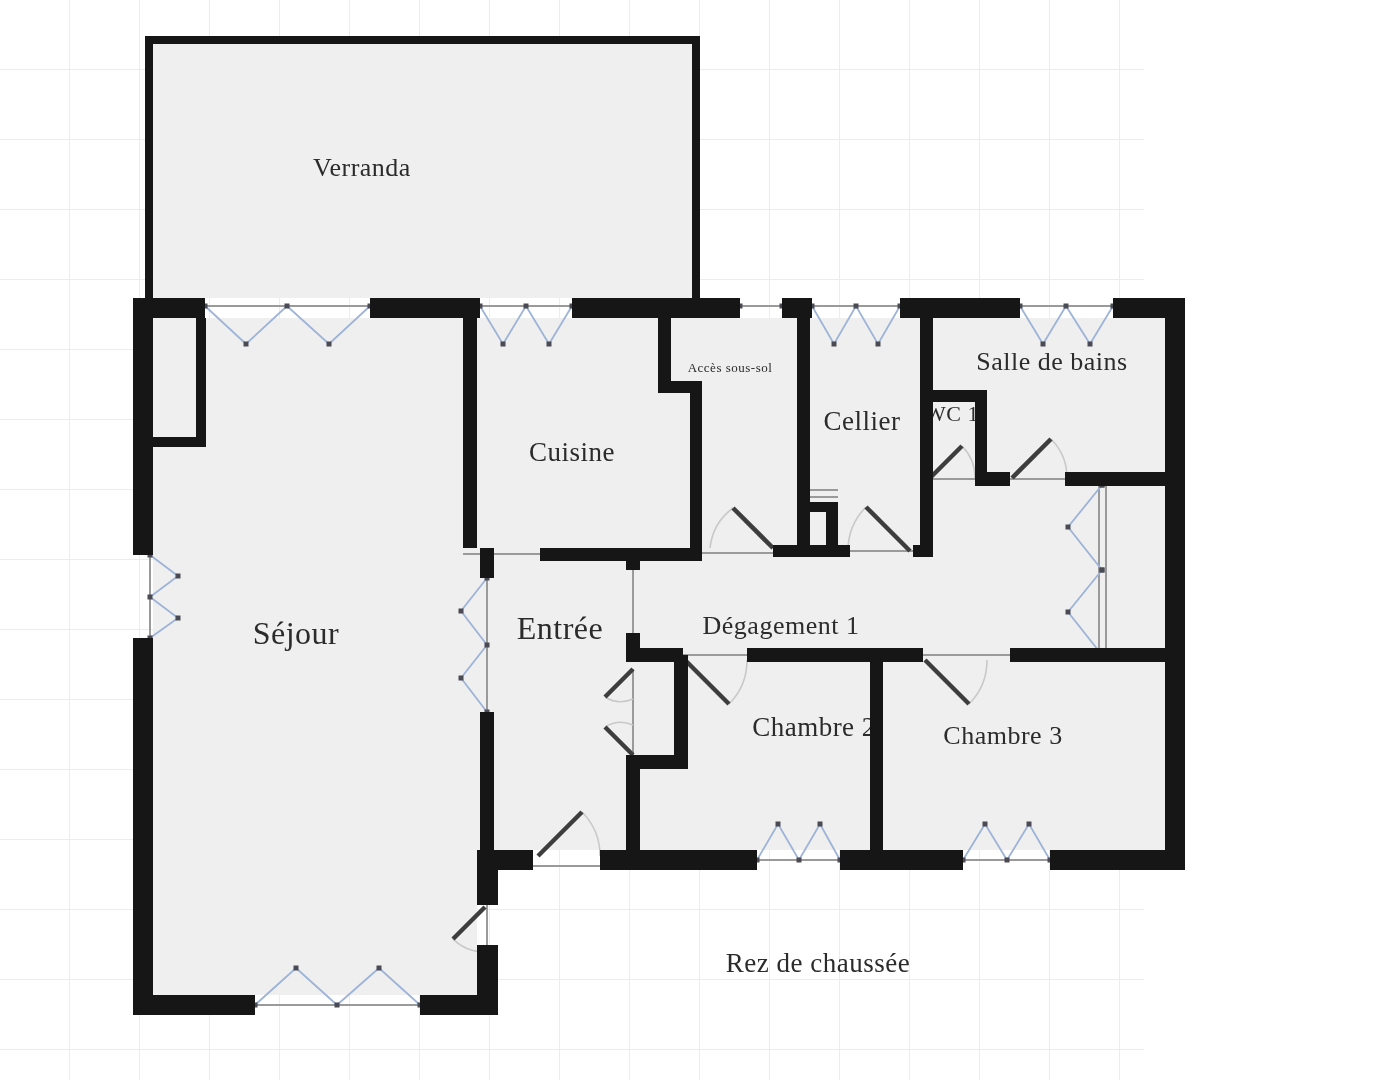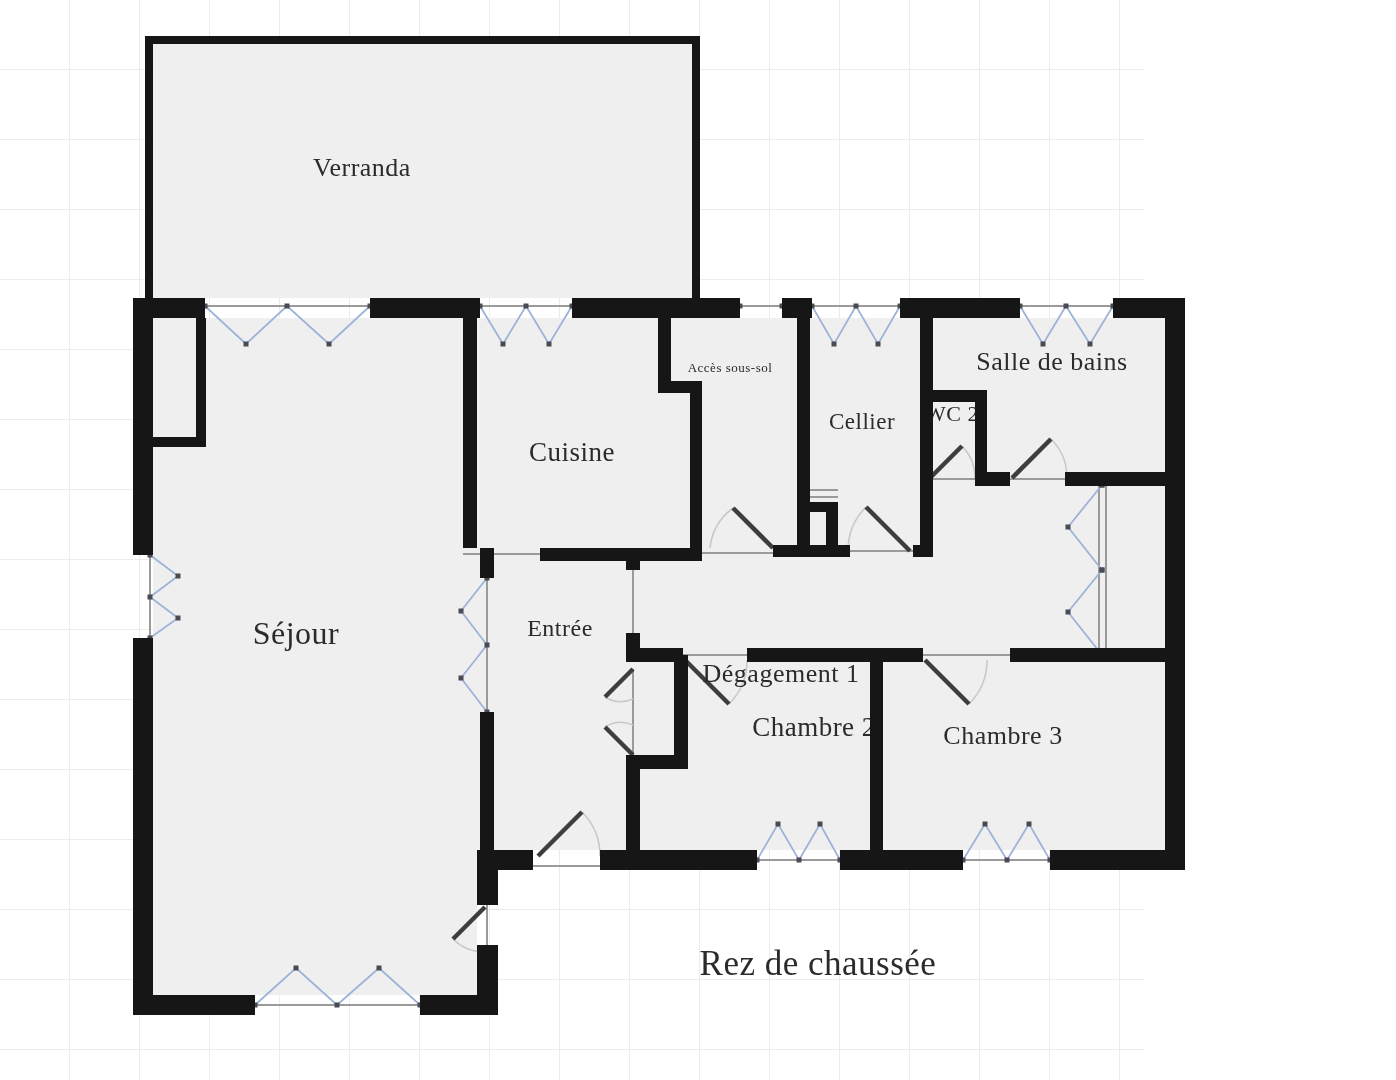--- a/index.html
+++ b/index.html
@@ -169,7 +169,7 @@
     <div class="room-label" style="left:362px;top:168px;font-size:26px;">Verranda</div>
   <div class="room-label" style="left:557px;top:452px;font-size:27px;margin-left:15px;">Cuisine</div>
   <div class="room-label" style="left:730px;top:367px;font-size:13px;">Accès sous-sol</div>
-  <div class="room-label" style="left:862px;top:421px;font-size:23px;text-align:center;">Cellier</div>
+  <div class="room-label" style="left:862px;top:421px;font-size:27px;text-align:center;">Cellier</div>
   <div class="room-label" style="left:1052px;top:362px;font-size:26px;">Salle de bains</div>
   <div class="room-label" style="left:952px;top:414px;font-size:22px;">WC 2</div>
   <div class="room-label" style="left:296px;top:633px;font-size:32px;">Séjour</div>

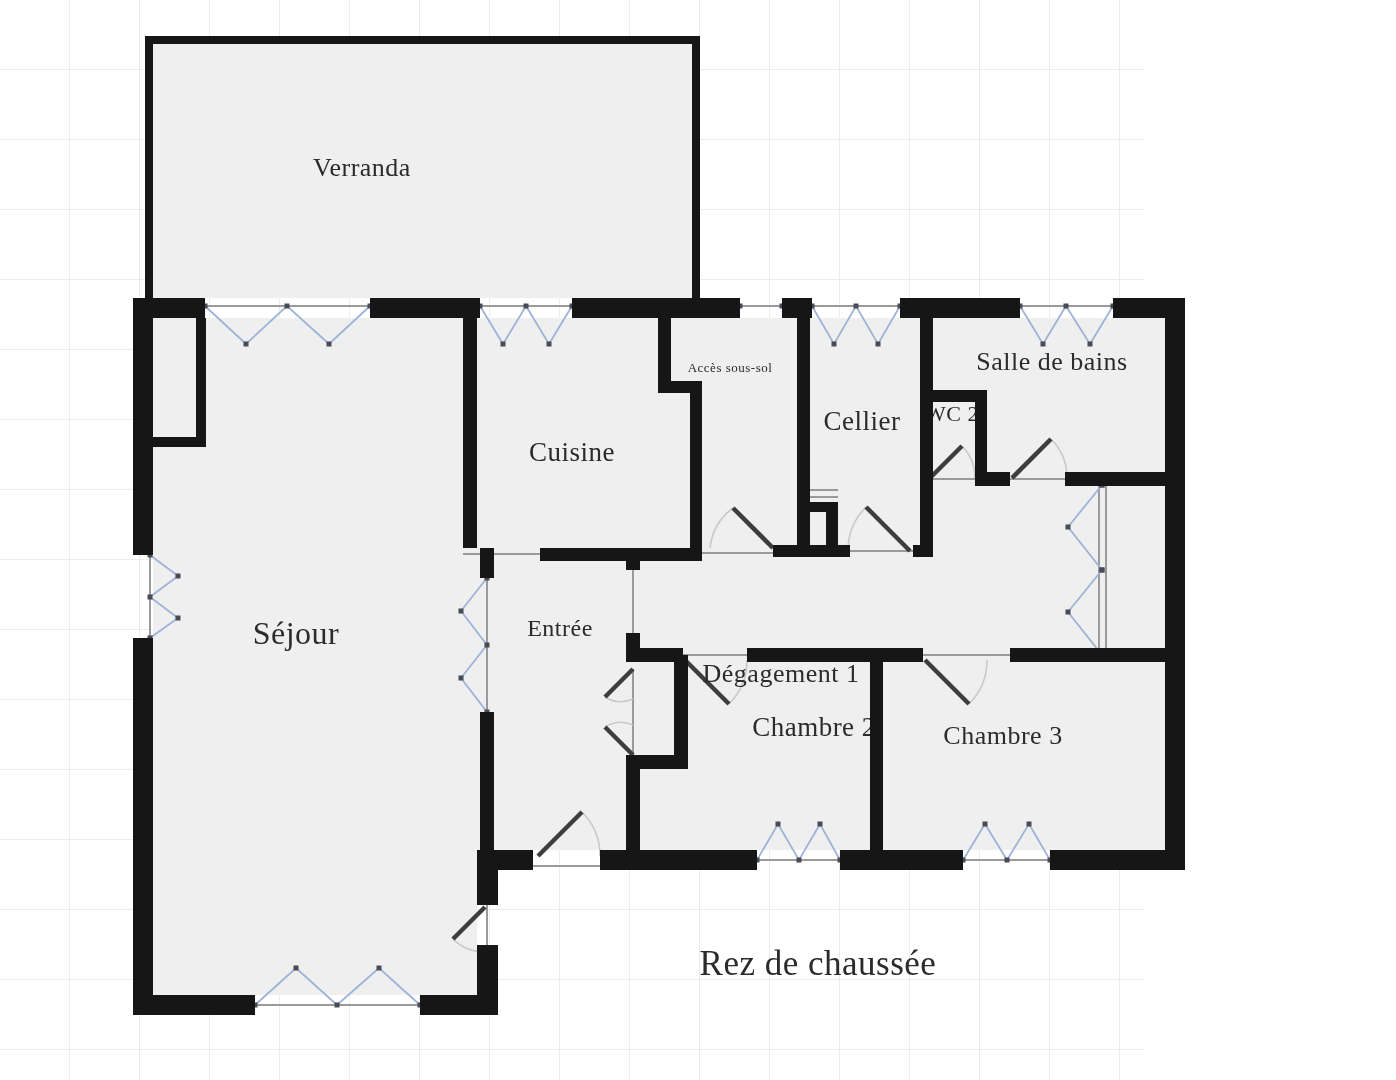--- a/index.html
+++ b/index.html
@@ -171,7 +171,7 @@
   <div class="room-label" style="left:730px;top:367px;font-size:13px;">Accès sous-sol</div>
   <div class="room-label" style="left:862px;top:421px;font-size:27px;text-align:center;">Cellier</div>
   <div class="room-label" style="left:1052px;top:362px;font-size:26px;">Salle de bains</div>
-  <div class="room-label" style="left:952px;top:414px;font-size:22px;">WC 2</div>
+  <div class="room-label" style="left:952px;top:414px;font-size:22px;">WC 1</div>
   <div class="room-label" style="left:296px;top:633px;font-size:32px;">Séjour</div>
   <div class="room-label" style="left:560px;top:628px;font-size:24px;">Entrée</div>
   <div class="room-label" style="left:781px;top:626px;font-size:26px;margin-top:48px;">Dégagement 1</div>

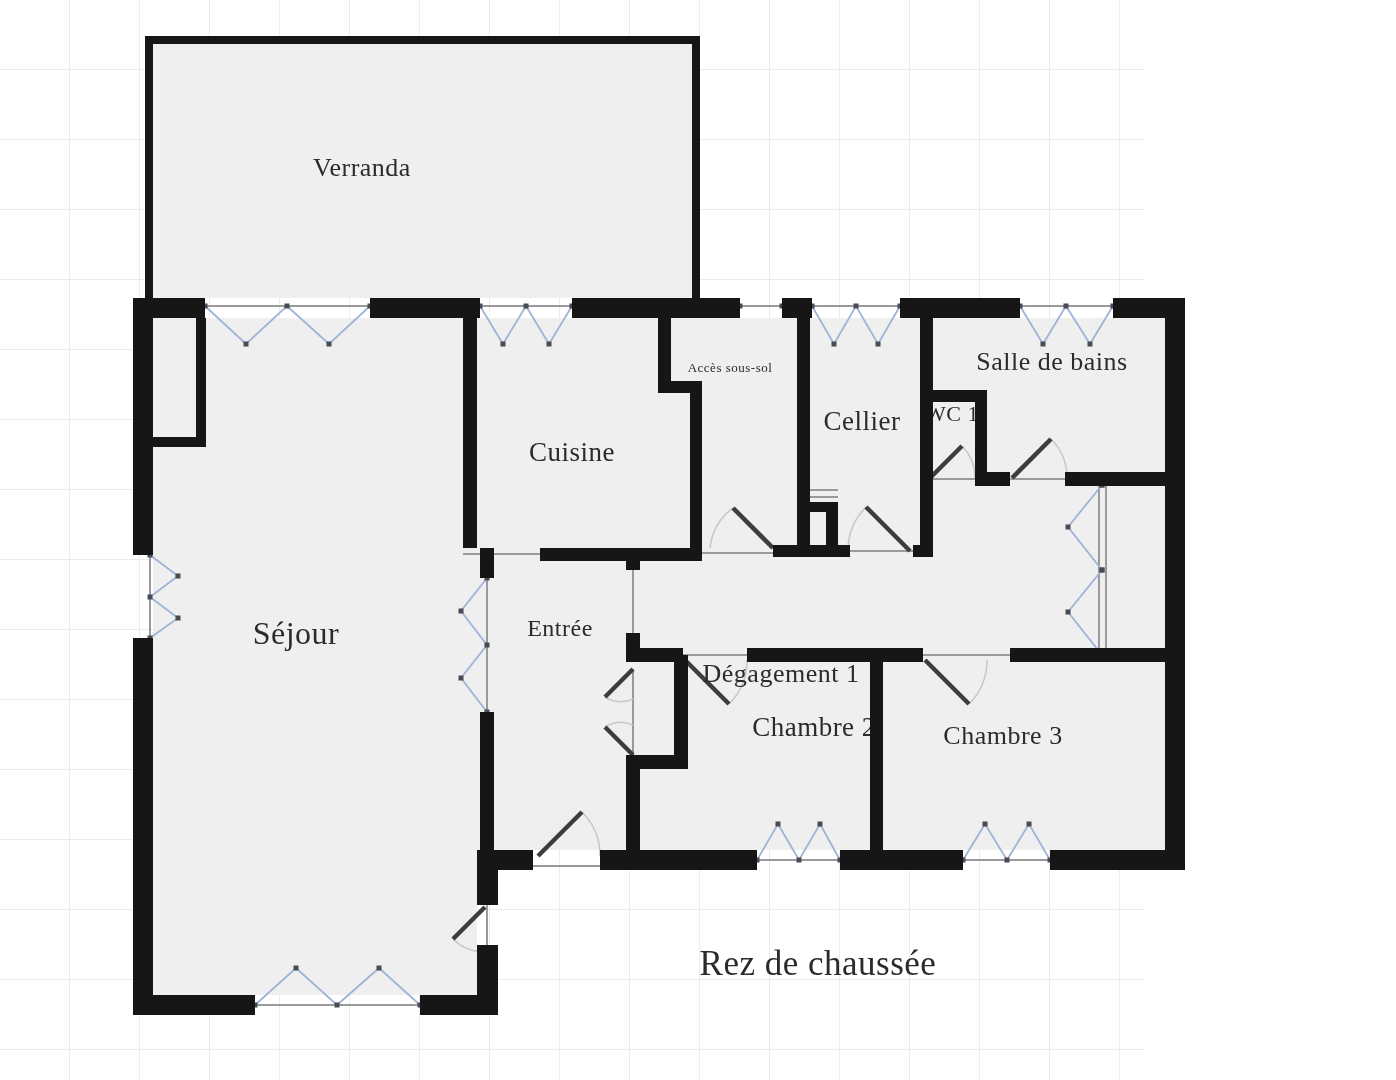--- a/index.html
+++ b/index.html
@@ -173,7 +173,7 @@
   <div class="room-label" style="left:1052px;top:362px;font-size:26px;">Salle de bains</div>
   <div class="room-label" style="left:952px;top:414px;font-size:22px;">WC 1</div>
   <div class="room-label" style="left:296px;top:633px;font-size:32px;">Séjour</div>
-  <div class="room-label" style="left:560px;top:628px;font-size:24px;">Entrée</div>
+  <div class="room-label" style="left:560px;top:628px;font-size:32px;">Entrée</div>
   <div class="room-label" style="left:781px;top:626px;font-size:26px;margin-top:48px;">Dégagement 1</div>
   <div class="room-label" style="left:814px;top:727px;font-size:27px;">Chambre 2</div>
   <div class="room-label" style="left:1003px;top:736px;font-size:26px;">Chambre 3</div>

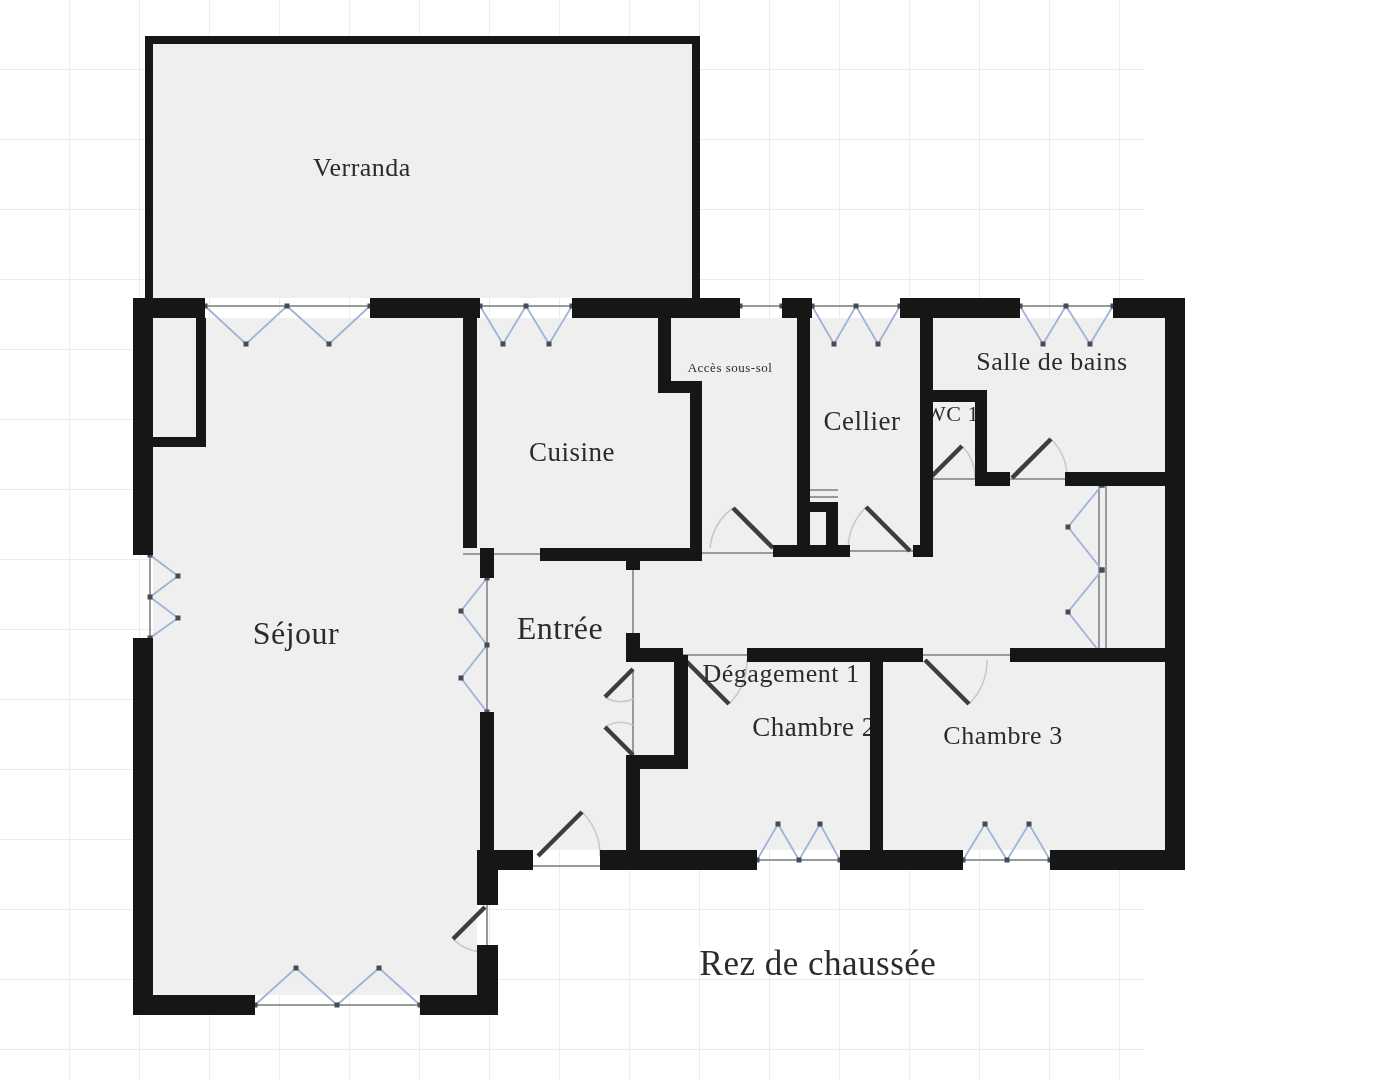--- a/index.html
+++ b/index.html
@@ -174,7 +174,7 @@
   <div class="room-label" style="left:952px;top:414px;font-size:22px;">WC 1</div>
   <div class="room-label" style="left:296px;top:633px;font-size:32px;">Séjour</div>
   <div class="room-label" style="left:560px;top:628px;font-size:32px;">Entrée</div>
-  <div class="room-label" style="left:781px;top:626px;font-size:26px;margin-top:48px;">Dégagement 1</div>
+  <div class="room-label" style="left:781px;top:626px;font-size:26px;">Dégagement 1</div>
   <div class="room-label" style="left:814px;top:727px;font-size:27px;">Chambre 2</div>
   <div class="room-label" style="left:1003px;top:736px;font-size:26px;">Chambre 3</div>
   <div class="plan-title" style="left:818px;top:963px;font-size:35px;">Rez de chaussée</div>

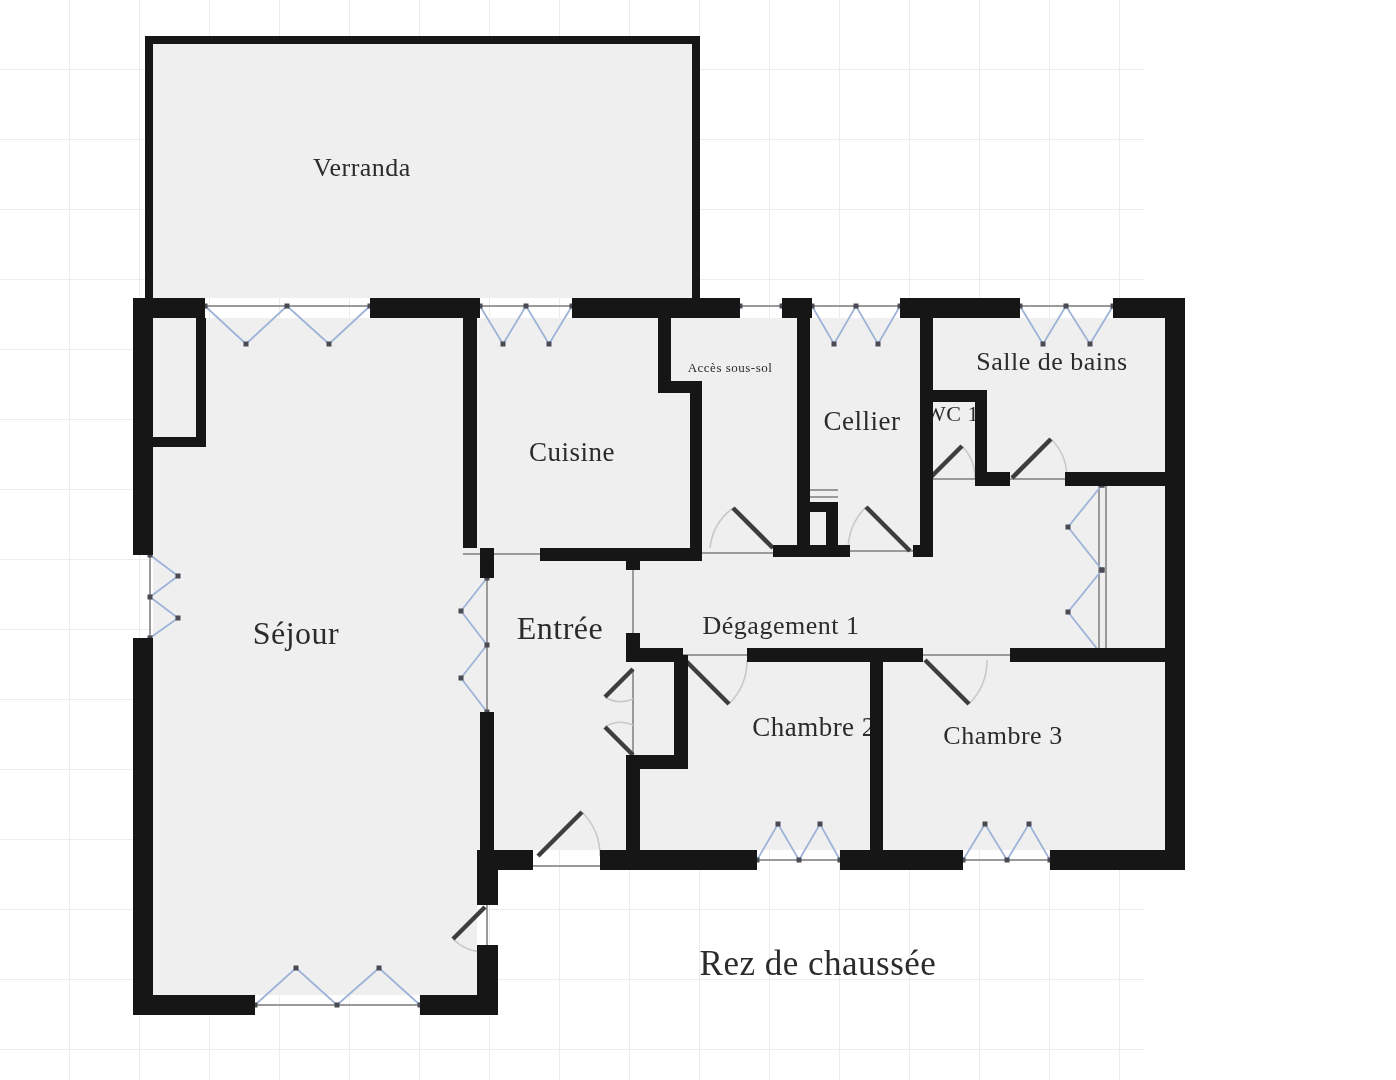--- a/index.html
+++ b/index.html
@@ -177,7 +177,7 @@
   <div class="room-label" style="left:781px;top:626px;font-size:26px;">Dégagement 1</div>
   <div class="room-label" style="left:814px;top:727px;font-size:27px;">Chambre 2</div>
   <div class="room-label" style="left:1003px;top:736px;font-size:26px;">Chambre 3</div>
-  <div class="plan-title" style="left:818px;top:963px;font-size:35px;">Rez de chaussée</div>
+  <div class="plan-title" style="left:818px;top:963px;font-size:27px;">Rez de chaussée</div>
 <div class="wall" style="left: 145px; top: 36px; width: 555px; height: 8px; background: rgb(22, 22, 22);"></div>
     <div class="wall" style="left: 145px; top: 36px; width: 8px; height: 262px; background: rgb(22, 22, 22);"></div>
     <div class="wall" style="left: 692px; top: 36px; width: 8px; height: 262px; background: rgb(22, 22, 22);"></div>

